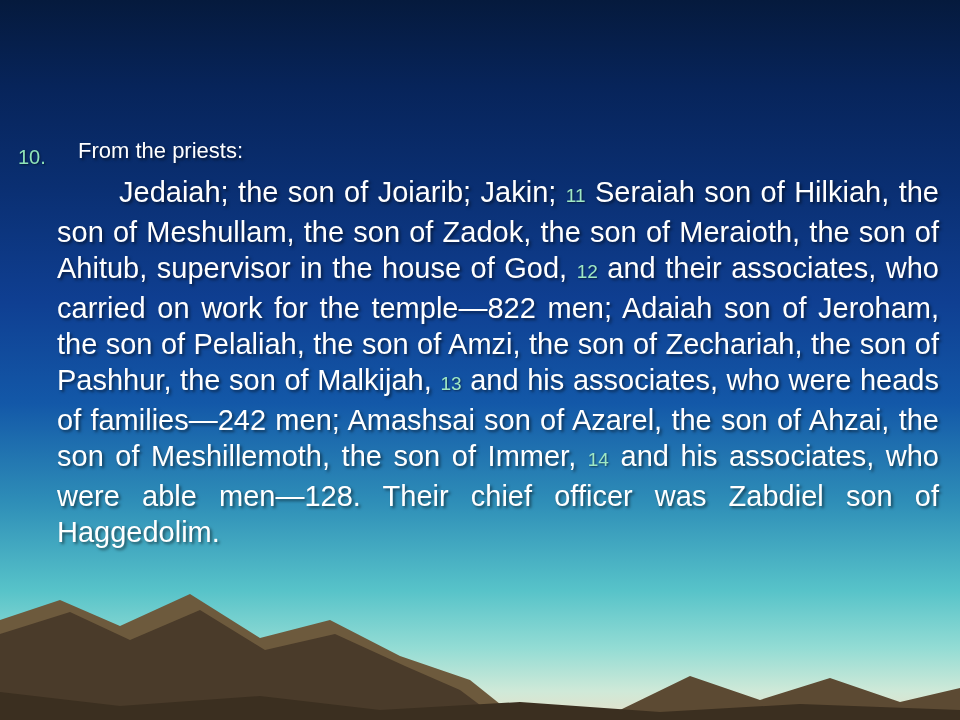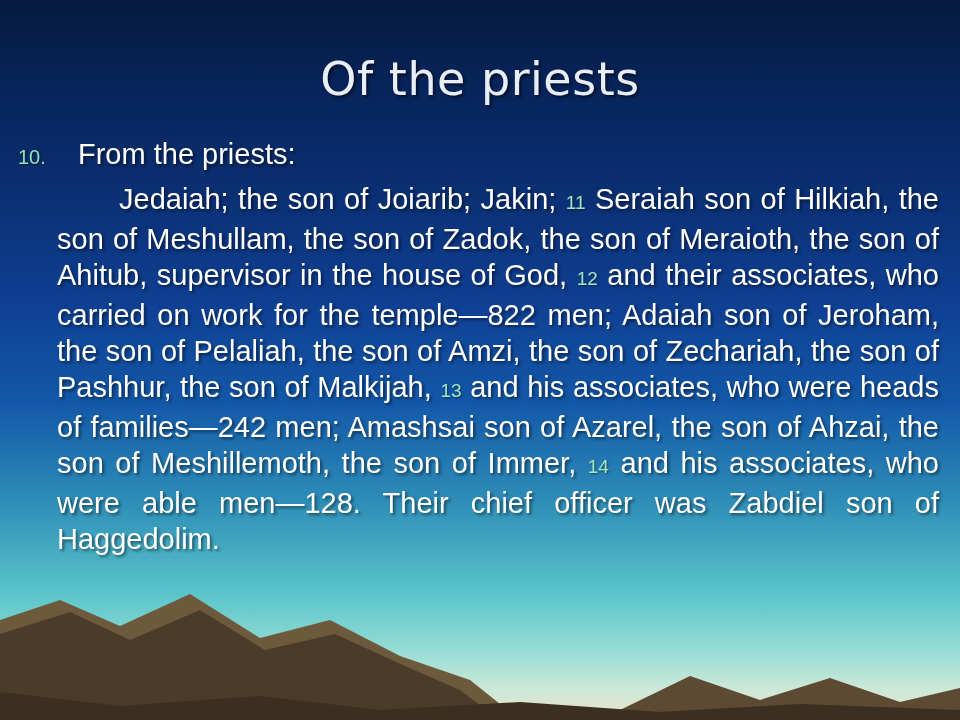--- a/index.html
+++ b/index.html
@@ -109,7 +109,6 @@
     <polygon points="0,132 120,146 260,136 380,150 520,142 660,152 800,144 960,150 960,160 0,160" fill="#3b2f20"></polygon>
   </svg>
 
-  <div class="title">Of the priests</div>
 
   <div class="body-block">
 

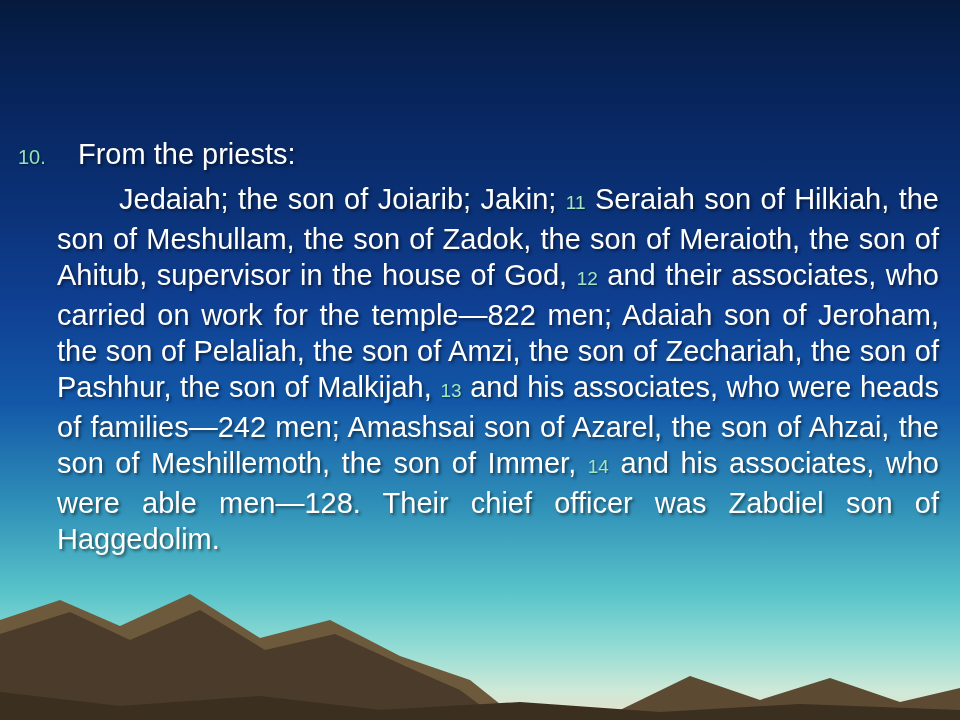--- a/index.html
+++ b/index.html
@@ -75,7 +75,7 @@
     text-shadow: 1px 1px 2px rgba(0,0,0,0.5);
   }
   .list-text {
-    font-size: 29px;
+    font-size: 22px;
     color: #ffffff;
     text-shadow: 2px 2px 3px rgba(0,0,0,0.5);
   }

